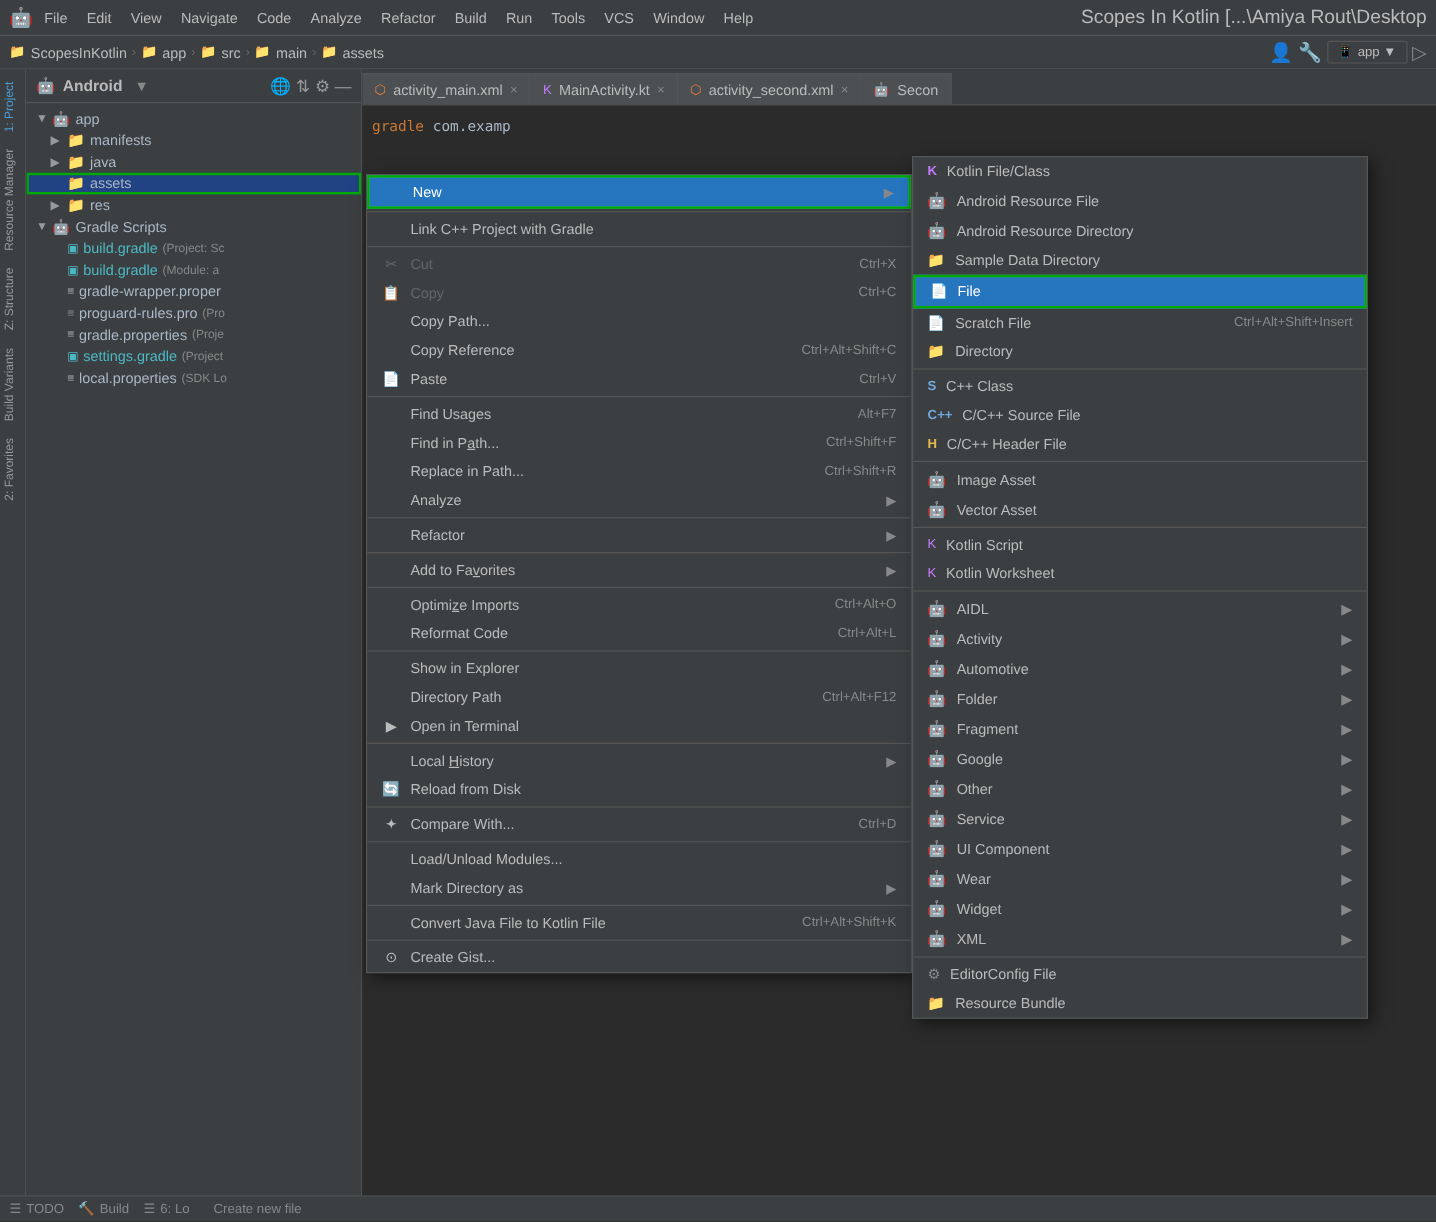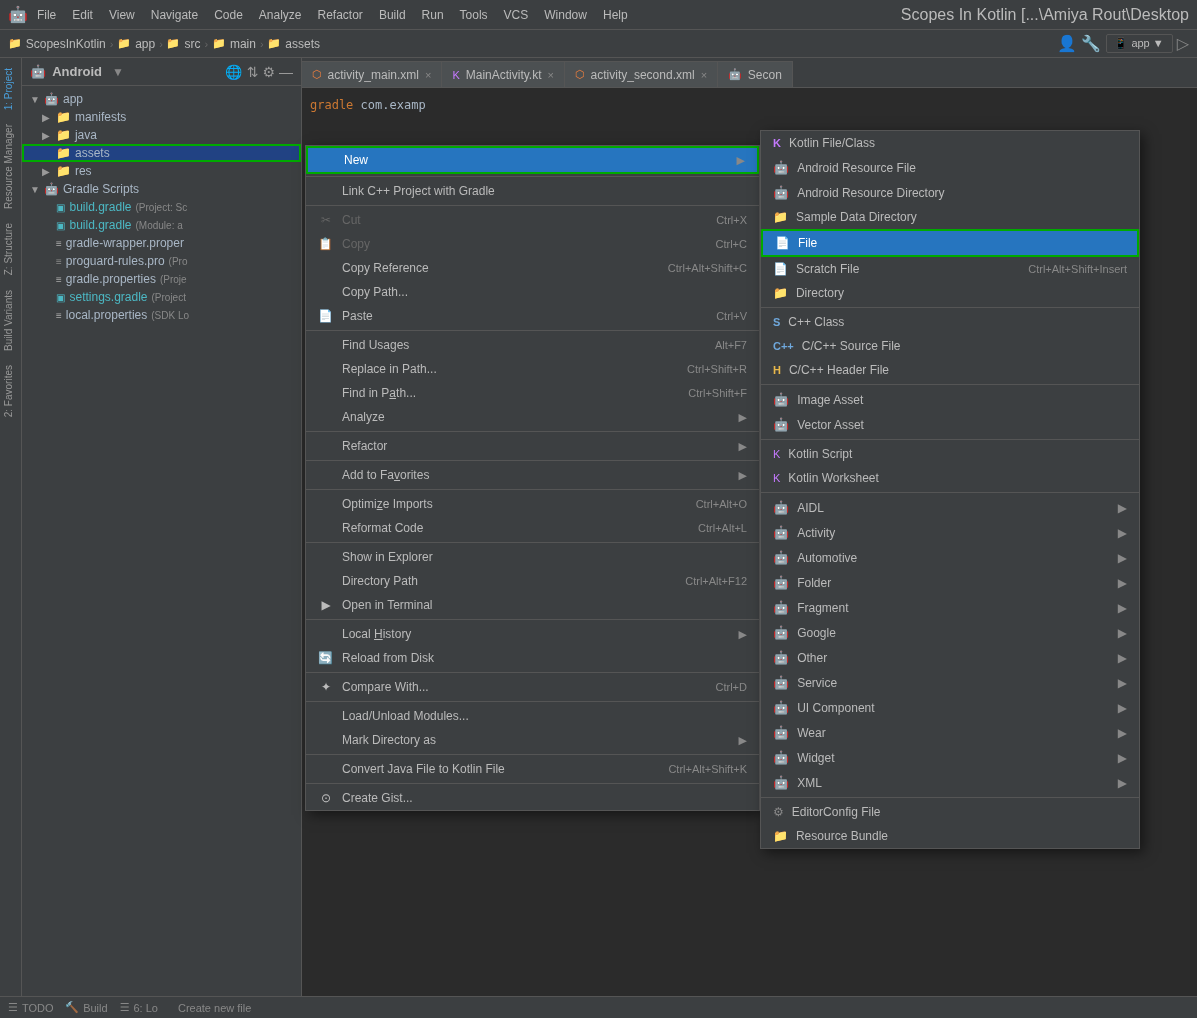--- a/index.html
+++ b/index.html
@@ -484,12 +484,12 @@
   </div>
   <div class="ctx-item">
     <span class="ctx-icon"></span>
+    <span>Copy Path...</span>
+  </div>
+  <div class="ctx-item">
+    <span class="ctx-icon"></span>
     <span>Copy Reference</span>
     <span class="shortcut">Ctrl+Alt+Shift+C</span>
-  </div>
-  <div class="ctx-item">
-    <span class="ctx-icon"></span>
-    <span>Copy Path...</span>
   </div>
   <div class="ctx-item">
     <span class="ctx-icon paste-icon">📄</span>

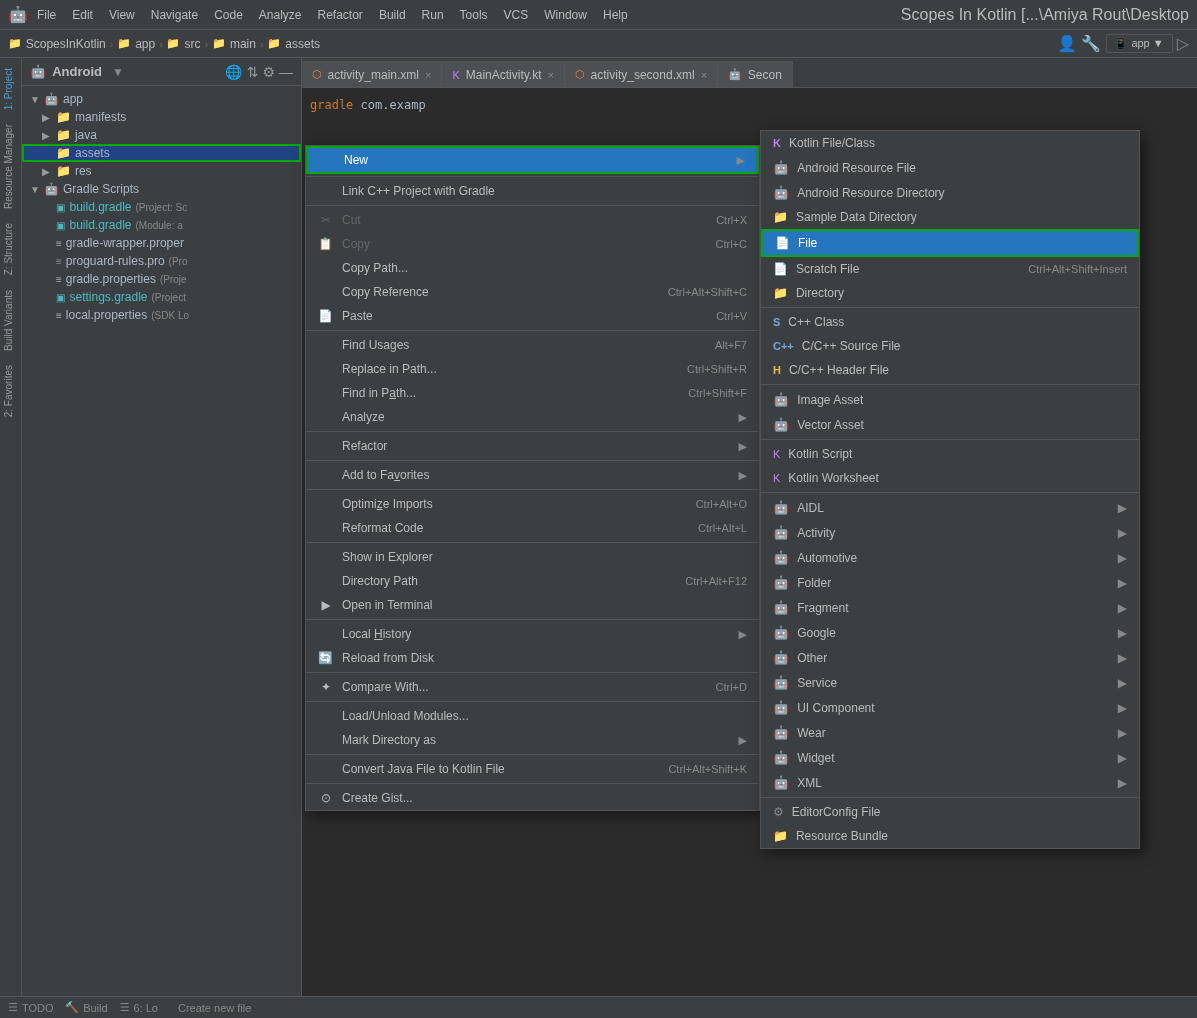--- a/index.html
+++ b/index.html
@@ -504,13 +504,13 @@
   </div>
   <div class="ctx-item">
     <span class="ctx-icon"></span>
+    <span>Find in P<span style="text-decoration:underline;">a</span>th...</span>
+    <span class="shortcut">Ctrl+Shift+F</span>
+  </div>
+  <div class="ctx-item">
+    <span class="ctx-icon"></span>
     <span>Replace in Path...</span>
     <span class="shortcut">Ctrl+Shift+R</span>
-  </div>
-  <div class="ctx-item">
-    <span class="ctx-icon"></span>
-    <span>Find in P<span style="text-decoration:underline;">a</span>th...</span>
-    <span class="shortcut">Ctrl+Shift+F</span>
   </div>
   <div class="ctx-item">
     <span class="ctx-icon"></span>

